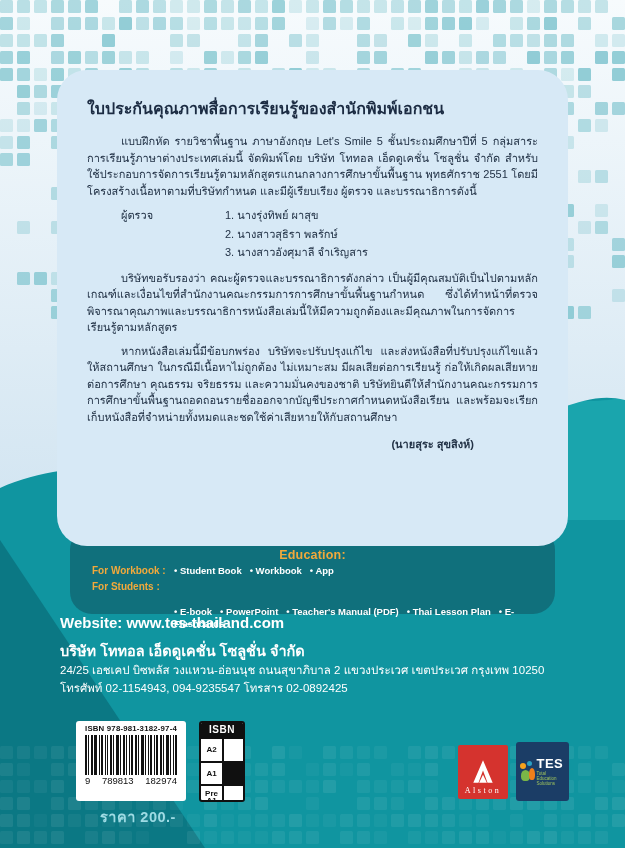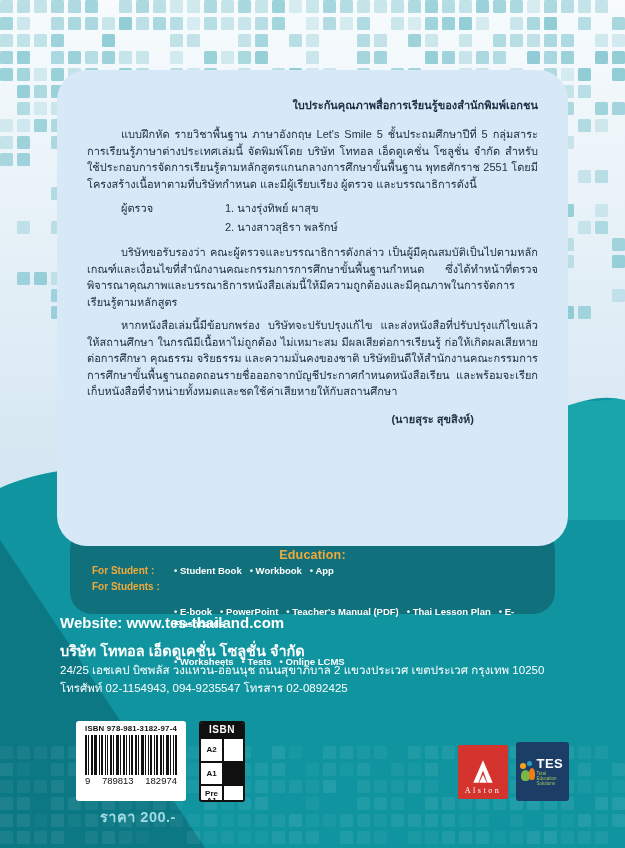--- a/index.html
+++ b/index.html
@@ -29,7 +29,7 @@
   .card{position:absolute;left:57px;top:70px;width:511px;height:476px;background:#d7e9f6;
       border-radius:30px;z-index:3;box-sizing:border-box;padding:18px 30px 14px 30px;
       color:#223246;overflow:hidden;}
-  .card-title{text-align:right;font-weight:bold;font-size:11px;color:#1b2b42;margin:8px 0 12px 0;}
+  .card-title{text-align:left;font-weight:bold;font-size:16px;color:#1b2b42;margin:8px 0 12px 0;}
   .para{font-size:11px;line-height:16.5px;text-align:justify;text-indent:34px;margin:0 0 7px 0;}
   .credits{margin:4px 0 8px 34px;font-size:11px;line-height:18.5px;}
   .credit-row{display:flex;}

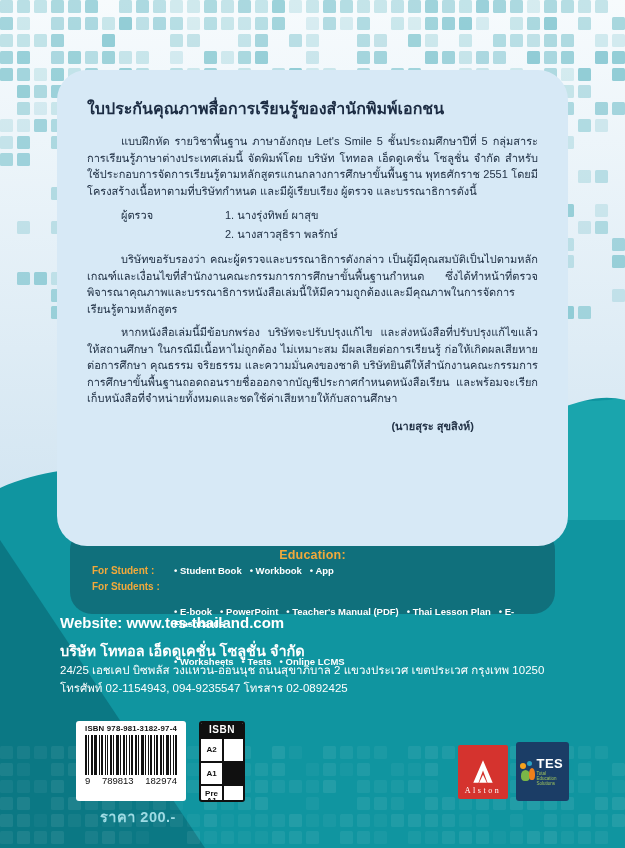--- a/index.html
+++ b/index.html
@@ -527,6 +527,10 @@
       <div class="credit-label"></div>
       <div class="credit-value">2. นางสาวสุธิรา พลรักษ์</div>
     </div>
+    <div class="credit-row">
+      <div class="credit-label"></div>
+      <div class="credit-value">3. นางสาวอังศุมาลี จำเริญสาร</div>
+    </div>
   </div>
   <p class="para">บริษัทขอรับรองว่า คณะผู้ตรวจและบรรณาธิการดังกล่าว เป็นผู้มีคุณสมบัติเป็นไปตามหลักเกณฑ์และเงื่อนไขที่สำนักงานคณะกรรมการการศึกษาขั้นพื้นฐานกำหนด ซึ่งได้ทำหน้าที่ตรวจพิจารณาคุณภาพและบรรณาธิการหนังสือเล่มนี้ให้มีความถูกต้องและมีคุณภาพในการจัดการเรียนรู้ตามหลักสูตร</p>
   <p class="para">หากหนังสือเล่มนี้มีข้อบกพร่อง บริษัทจะปรับปรุงแก้ไข และส่งหนังสือที่ปรับปรุงแก้ไขแล้วให้สถานศึกษา ในกรณีมีเนื้อหาไม่ถูกต้อง ไม่เหมาะสม มีผลเสียต่อการเรียนรู้ ก่อให้เกิดผลเสียหายต่อการศึกษา คุณธรรม จริยธรรม และความมั่นคงของชาติ บริษัทยินดีให้สำนักงานคณะกรรมการการศึกษาขั้นพื้นฐานถอดถอนรายชื่อออกจากบัญชีประกาศกำหนดหนังสือเรียน และพร้อมจะเรียกเก็บหนังสือที่จำหน่ายทั้งหมดและชดใช้ค่าเสียหายให้กับสถานศึกษา</p>

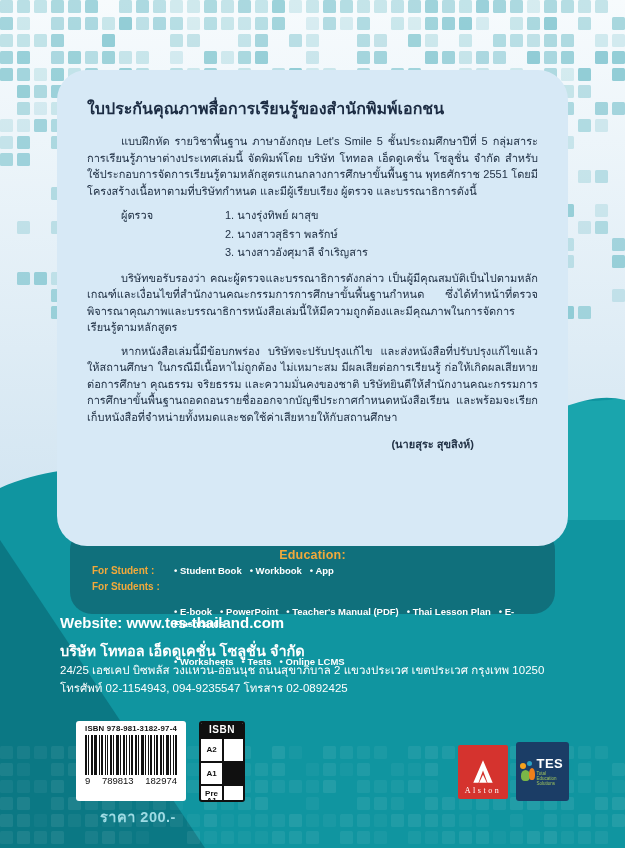--- a/index.html
+++ b/index.html
@@ -503,7 +503,7 @@
 <div class="components-panel">
   <div class="components-heading">Education:</div>
   <div class="comp-row">
-    <div class="comp-label">For Student :</div>
+    <div class="comp-label">For Workbook :</div>
     <div class="comp-items">• Student Book   • Workbook   • App</div>
   </div>
   <div class="comp-row">

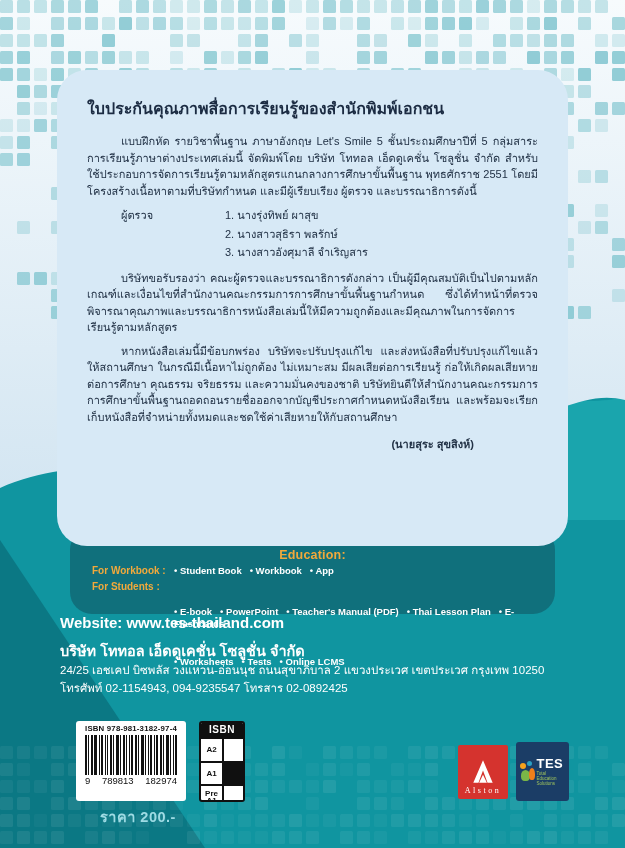--- a/index.html
+++ b/index.html
@@ -510,7 +510,6 @@
     <div class="comp-label">For Students :</div>
     <div class="comp-items">
       <div>• E-book   • PowerPoint   • Teacher's Manual (PDF)   • Thai Lesson Plan   • E-Flashcards</div>
-      <div>• Worksheets   • Tests   • Online LCMS</div>
     </div>
   </div>
 </div>

